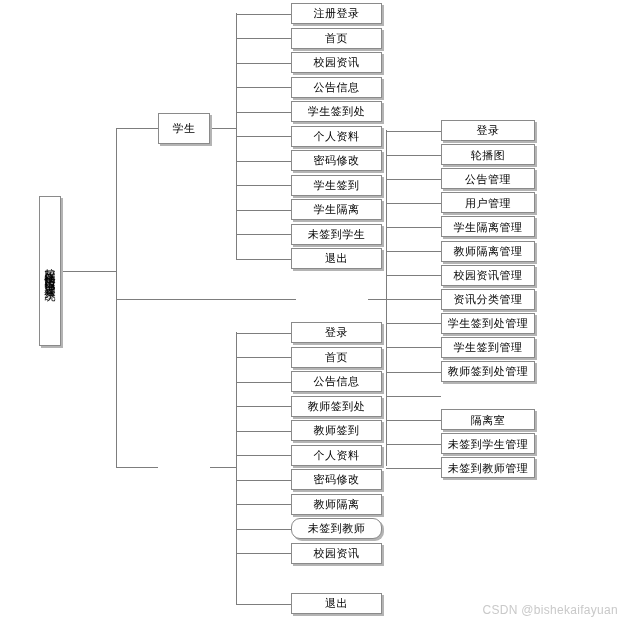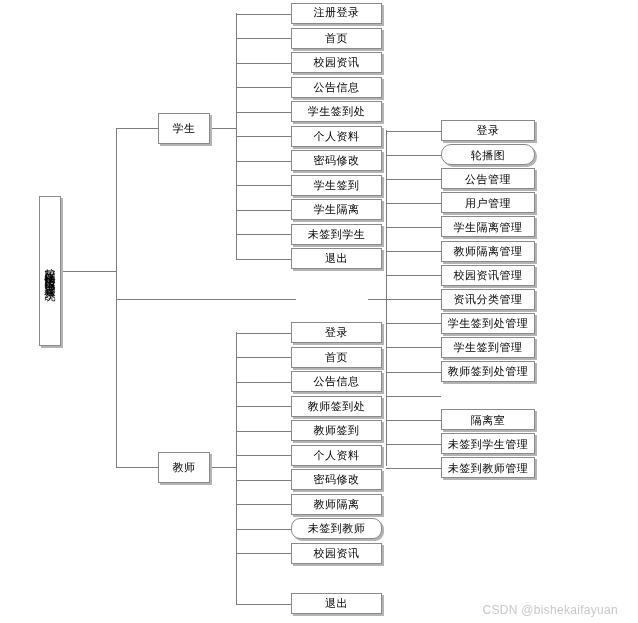--- a/index.html
+++ b/index.html
@@ -96,7 +96,7 @@
 
   <div id="leaf-layer">
       <div class="hline" style="left: 236px; top: 13.5px; width: 55px;"></div>
-      <div class="node" style="left: 291px; top: 3px; width: 91px; height: 21px; font-family: Liberation Mono, monospace;">注册登录</div>
+      <div class="node" style="left: 291px; top: 3px; width: 91px; height: 21px;">注册登录</div>
       <div class="hline" style="left: 236px; top: 38px; width: 55px;"></div>
       <div class="node" style="left: 291px; top: 27.5px; width: 91px; height: 21px;">首页</div>
       <div class="hline" style="left: 236px; top: 62.5px; width: 55px;"></div>

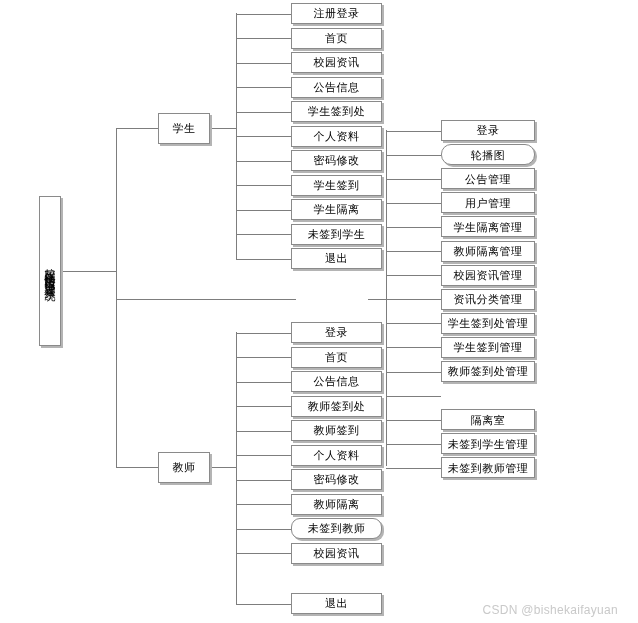--- a/index.html
+++ b/index.html
@@ -120,7 +120,7 @@
       <div class="hline" style="left: 386px; top: 130.5px; width: 55px;"></div>
       <div class="node" style="left: 441px; top: 120px; width: 94px; height: 21px;">登录</div>
       <div class="hline" style="left: 386px; top: 154.6px; width: 55px;"></div>
-      <div class="node" style="left: 441px; top: 144.1px; width: 94px; height: 21px; border-radius: 10px;">轮播图</div>
+      <div class="node" style="left: 441px; top: 144.1px; width: 94px; height: 21px;">轮播图</div>
       <div class="hline" style="left: 386px; top: 178.7px; width: 55px;"></div>
       <div class="node" style="left: 441px; top: 168.2px; width: 94px; height: 21px;">公告管理</div>
       <div class="hline" style="left: 386px; top: 202.8px; width: 55px;"></div>

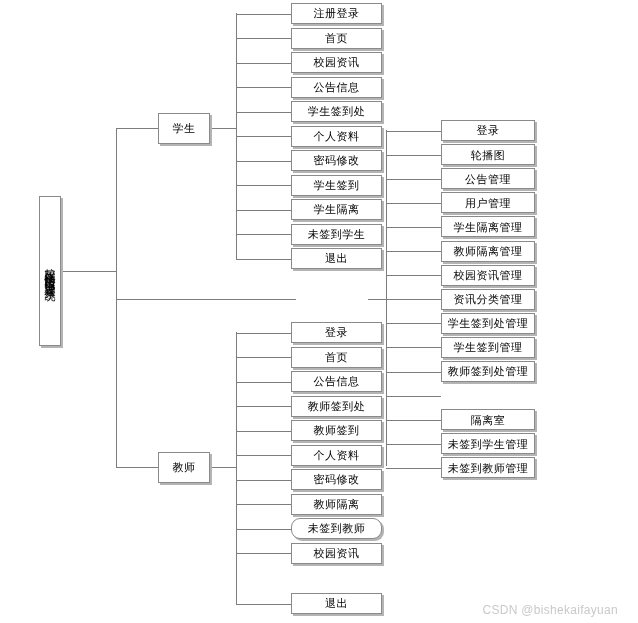--- a/index.html
+++ b/index.html
@@ -85,7 +85,6 @@
   <div class="hline" style="left:368px; top:299px; width:19px;"></div>
 
   <div class="hline" style="left:116px; top:467px; width:42px;"></div>
-  <div class="node" style="left:158px; top:452px; width:52px; height:31px;">教师</div>
   <div class="hline" style="left:210px; top:467px; width:27px;"></div>
 
   <div class="vline" style="left:236px; top:13px; height:246px;"></div>

